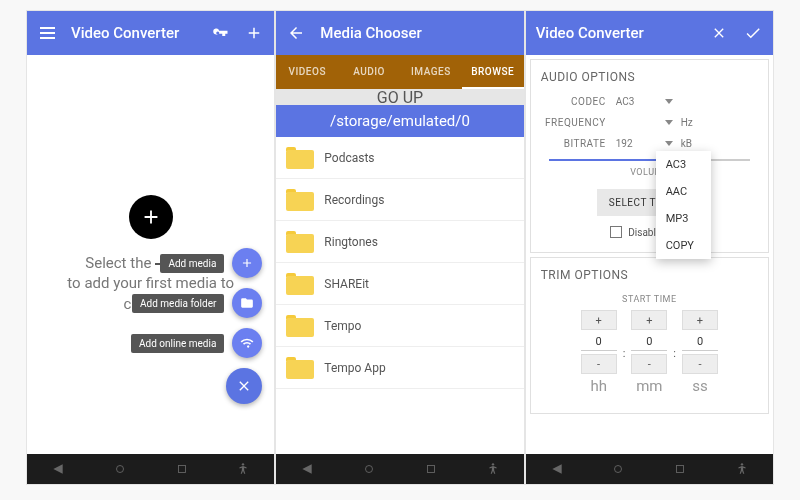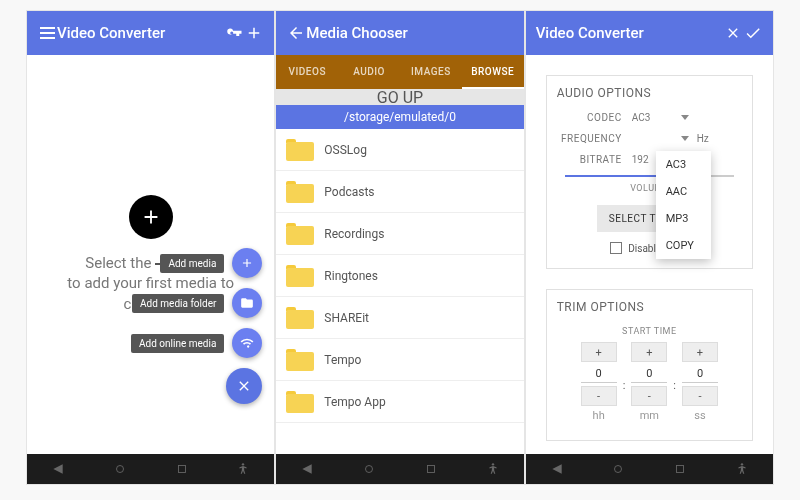--- a/index.html
+++ b/index.html
@@ -6,7 +6,7 @@
 body{background:#f8f8f8;width:800px;height:500px;overflow:hidden;position:relative}
 .container{display:flex;width:800px;height:500px;padding:10px 26px 0 26px;gap:0}
 .pane{width:250px;height:475px;background:#fff;display:flex;flex-direction:column;position:relative;border:1px solid #e5e5e5;overflow:hidden}
-.appbar{background:#5b74e2;color:#fff;height:44px;display:flex;align-items:center;padding:0 10px;gap:0;flex-shrink:0}
+.appbar{background:#5b74e2;color:#fff;height:44px;display:flex;align-items:center;padding:0 10px;gap:14px;flex-shrink:0}
 .appbar .title{font-size:15px;font-weight:500;flex:1}
 .ic{width:20px;height:20px;display:inline-flex;align-items:center;justify-content:center;flex-shrink:0}
 .ham{flex-direction:column;gap:3px}

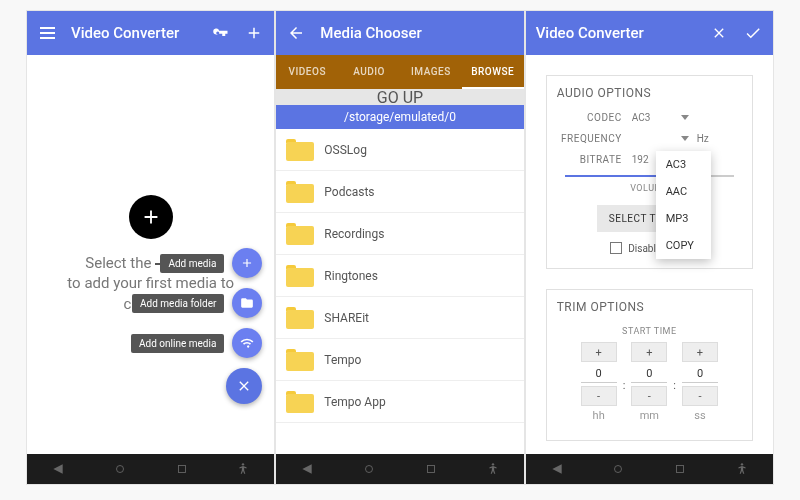--- a/index.html
+++ b/index.html
@@ -40,7 +40,7 @@
 .fab svg{fill:#fff}
 .navbar{height:30px;background:#1c1c1c;display:flex;align-items:center;justify-content:space-around;flex-shrink:0}
 .navbar .nb{width:14px;height:14px;opacity:.6}
-.card{margin:20px;border:1px solid #e0e0e0;padding:10px 10px 14px 10px}
+.card{margin:4px;border:1px solid #e0e0e0;padding:10px 10px 14px 10px}
 .card-title{font-size:12px;color:#666;letter-spacing:.5px;margin-bottom:12px}
 .opt-row{display:flex;align-items:center;font-size:10px;color:#777;margin-bottom:10px}
 .opt-label{width:65px;text-align:right;margin-right:10px;letter-spacing:.5px}

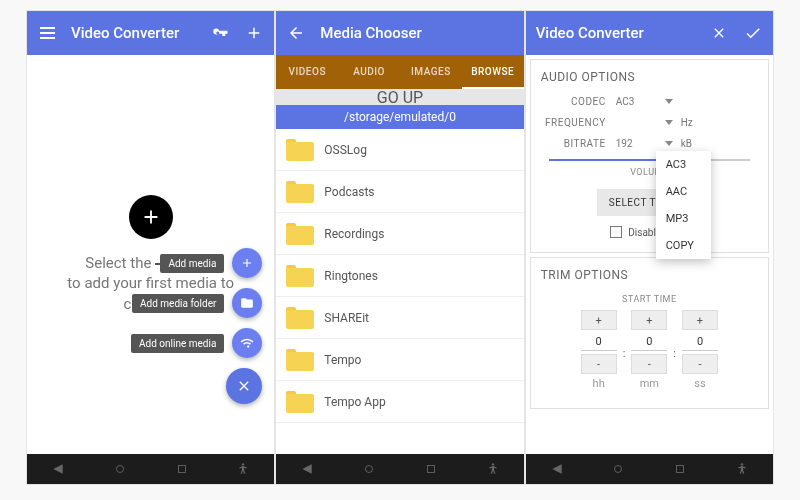--- a/index.html
+++ b/index.html
@@ -16,7 +16,7 @@
 .tab{flex:1;color:rgba(255,255,255,.75);font-size:10px;font-weight:500;display:flex;align-items:center;justify-content:center;letter-spacing:.5px;border-bottom:2px solid transparent}
 .tab.active{color:#fff;border-bottom-color:#fff}
 .goup{background:#e6e6e6;height:16px;font-size:16px;color:#555;display:flex;align-items:center;justify-content:center;flex-shrink:0}
-.pathbar{background:#5b74e2;color:#fff;font-size:12px;height:24px;display:flex;align-items:center;justify-content:center;flex-shrink:0}
+.pathbar{background:#5b74e2;color:#fff;font-size:15px;height:32px;display:flex;align-items:center;justify-content:center;flex-shrink:0}
 .folders{flex:1;overflow:hidden}
 .frow{display:flex;align-items:center;height:42px;padding:0 10px;gap:10px;border-bottom:1px solid #eee}
 .ficon{width:28px;height:22px;position:relative}

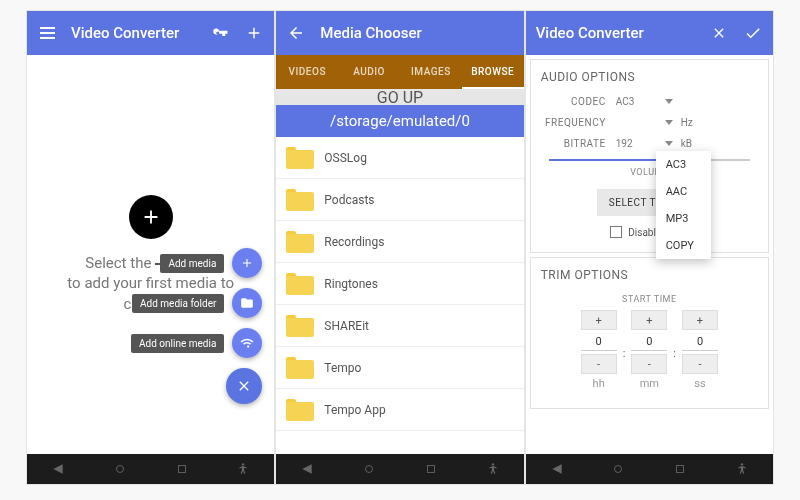--- a/index.html
+++ b/index.html
@@ -172,10 +172,6 @@
   <div class="folders">
     <div class="frow">
           <span class="ficon"></span>
-          <span class="fname">OSSLog</span>
-        </div>
-    <div class="frow">
-          <span class="ficon"></span>
           <span class="fname">Podcasts</span>
         </div>
     <div class="frow">

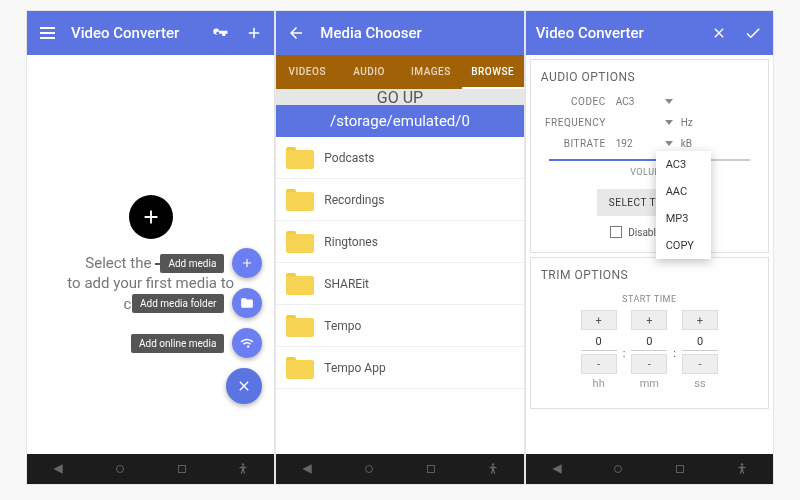--- a/index.html
+++ b/index.html
@@ -62,7 +62,7 @@
 .tm-btn{width:36px;height:20px;background:#eee;border:1px solid #ddd;font-size:11px;color:#555;display:flex;align-items:center;justify-content:center}
 .tm-val{width:36px;height:18px;border-bottom:1px solid #ccc;font-size:11px;display:flex;align-items:center;justify-content:center;color:#333}
 .tm-sep{display:flex;align-items:center;font-size:11px;color:#555;height:64px;padding-top:22px}
-.tm-sub{font-size:11px;color:#999}
+.tm-sub{font-size:15px;color:#999}
 .options-scroll{flex:1;overflow:hidden;position:relative}
 </style>
 </head>

